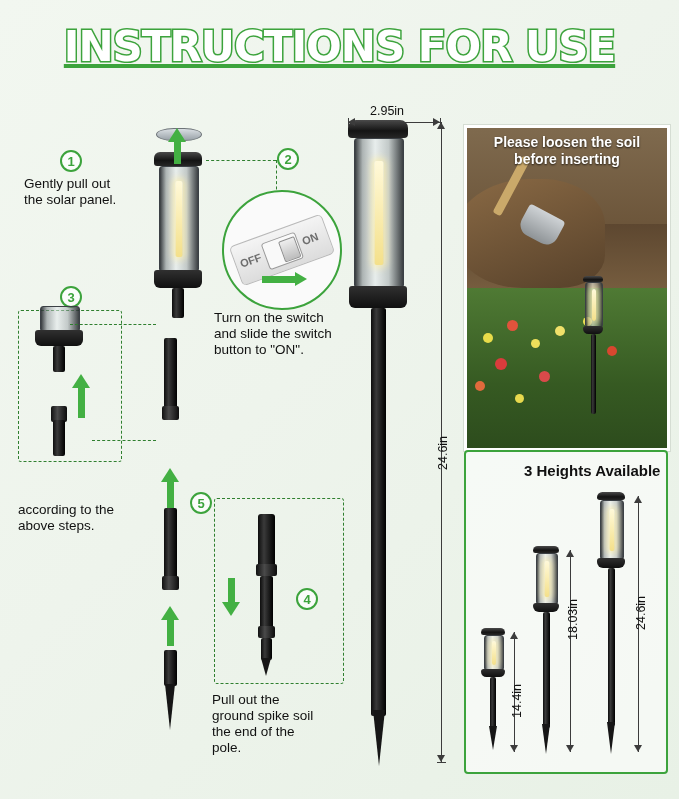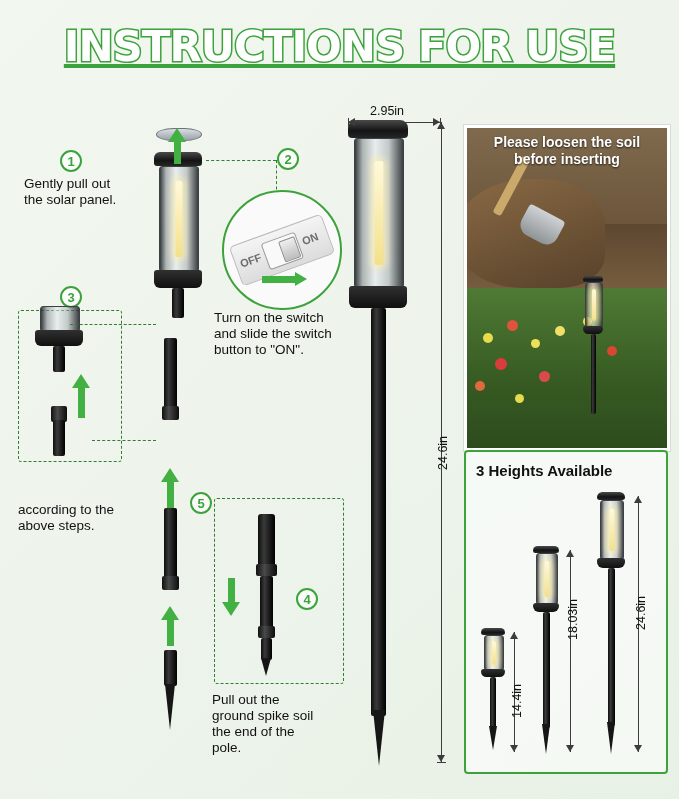--- a/index.html
+++ b/index.html
@@ -205,7 +205,7 @@
   }
   .hbox-title{
     position:absolute;
-    font-size:15px;font-weight:bold;color:#111;
+    font-size:15px;font-weight:bold;color:#111;margin-left:48px;
   }
 
   

